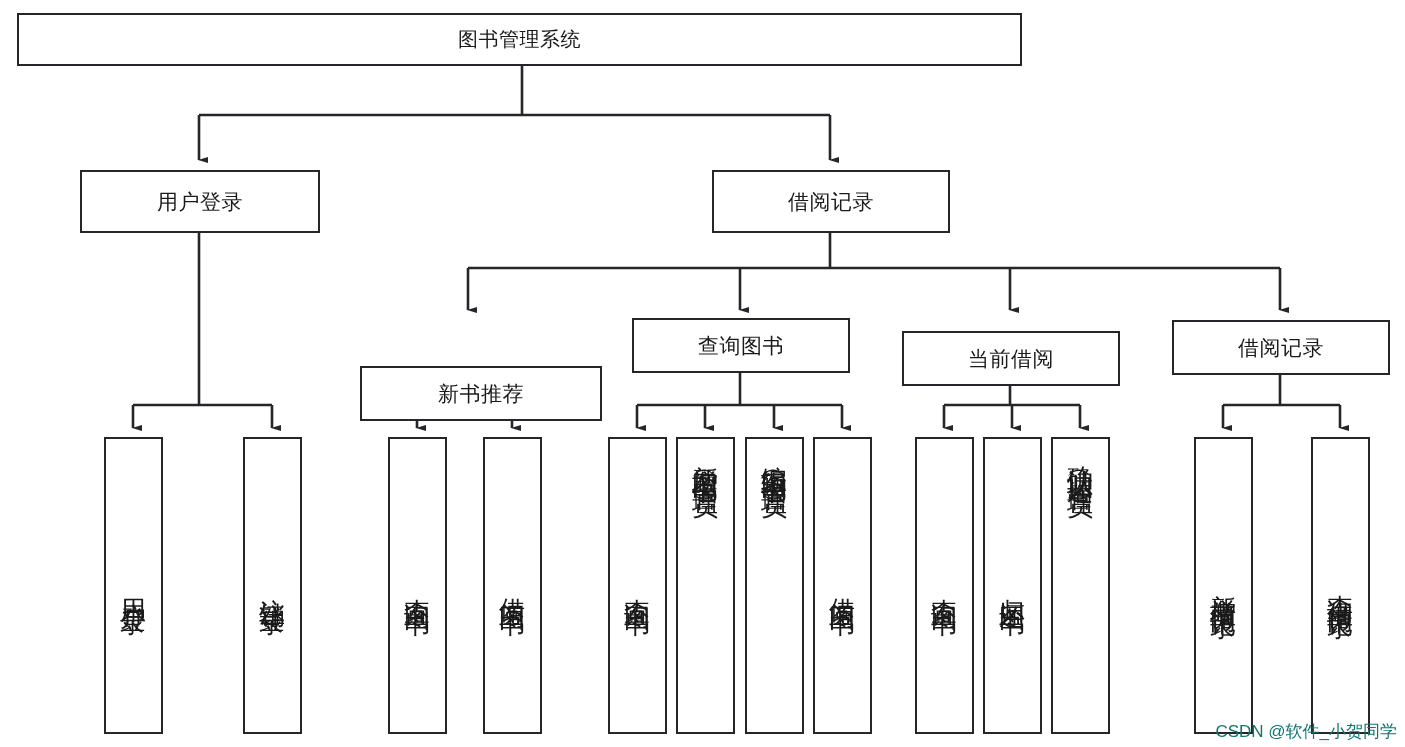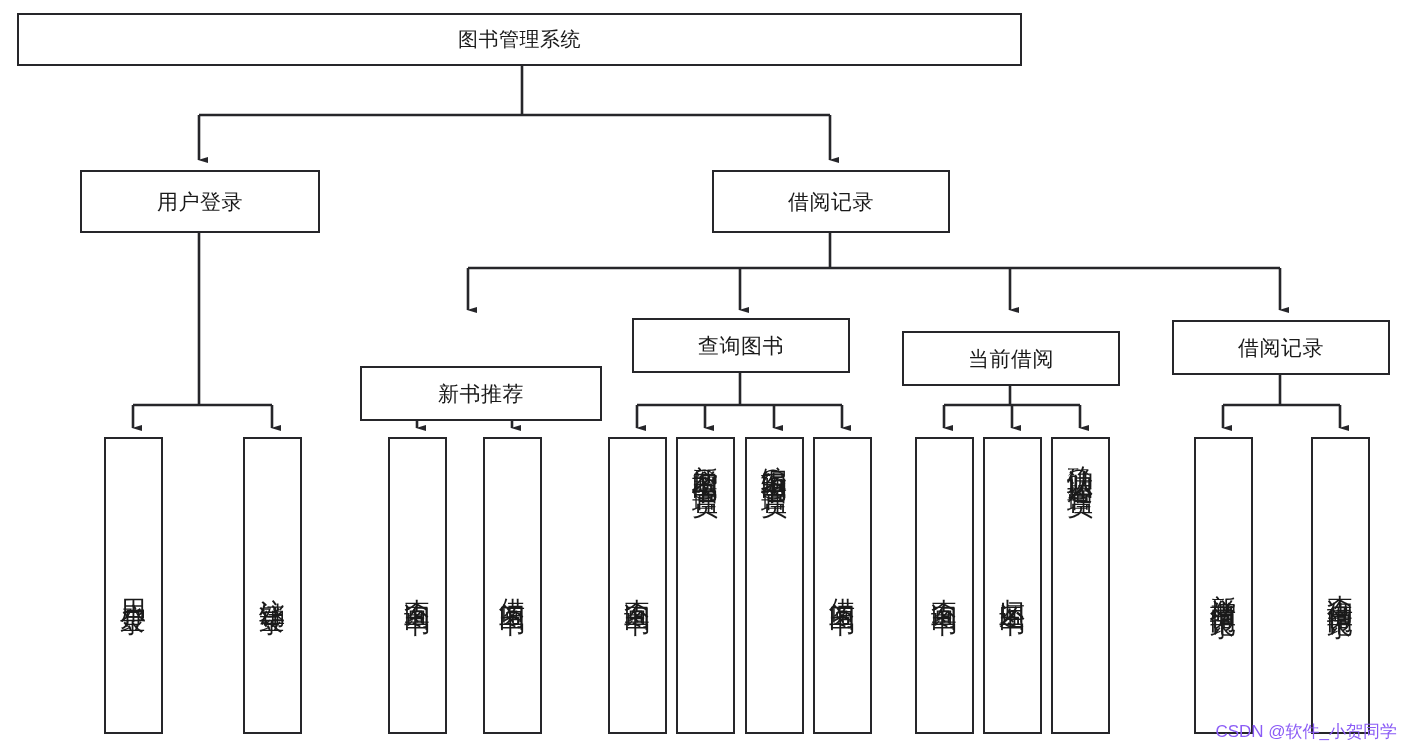--- a/index.html
+++ b/index.html
@@ -74,7 +74,7 @@
     right: 8px;
     bottom: 4px;
     font-size: 17px;
-    color: #8b5cf6;
+    color: #0f766e;
     white-space: nowrap;
     user-select: none;
   }

